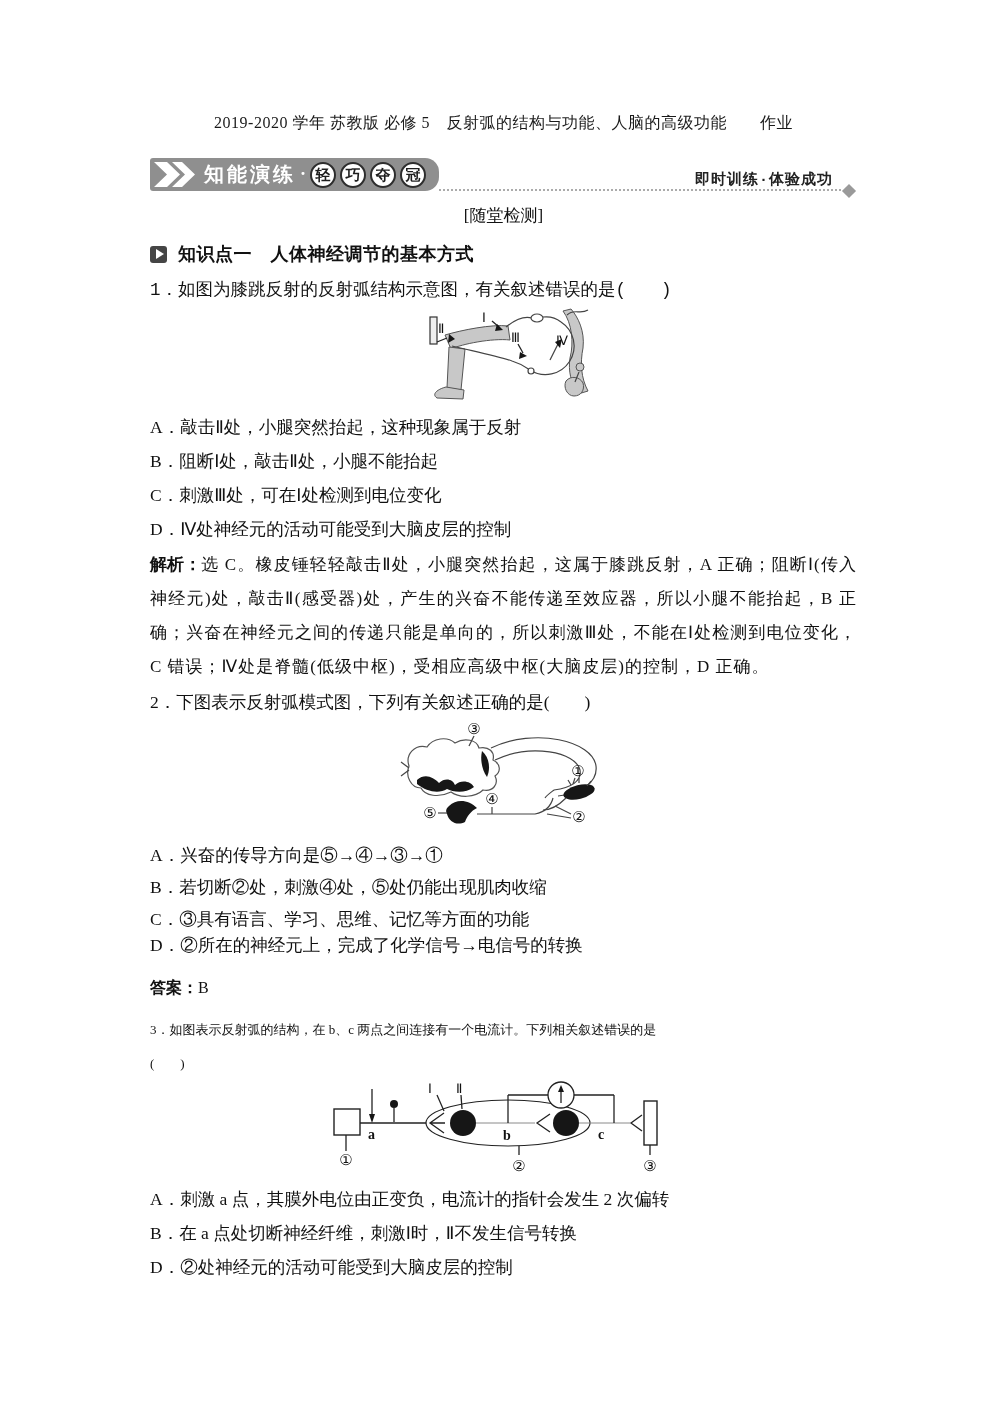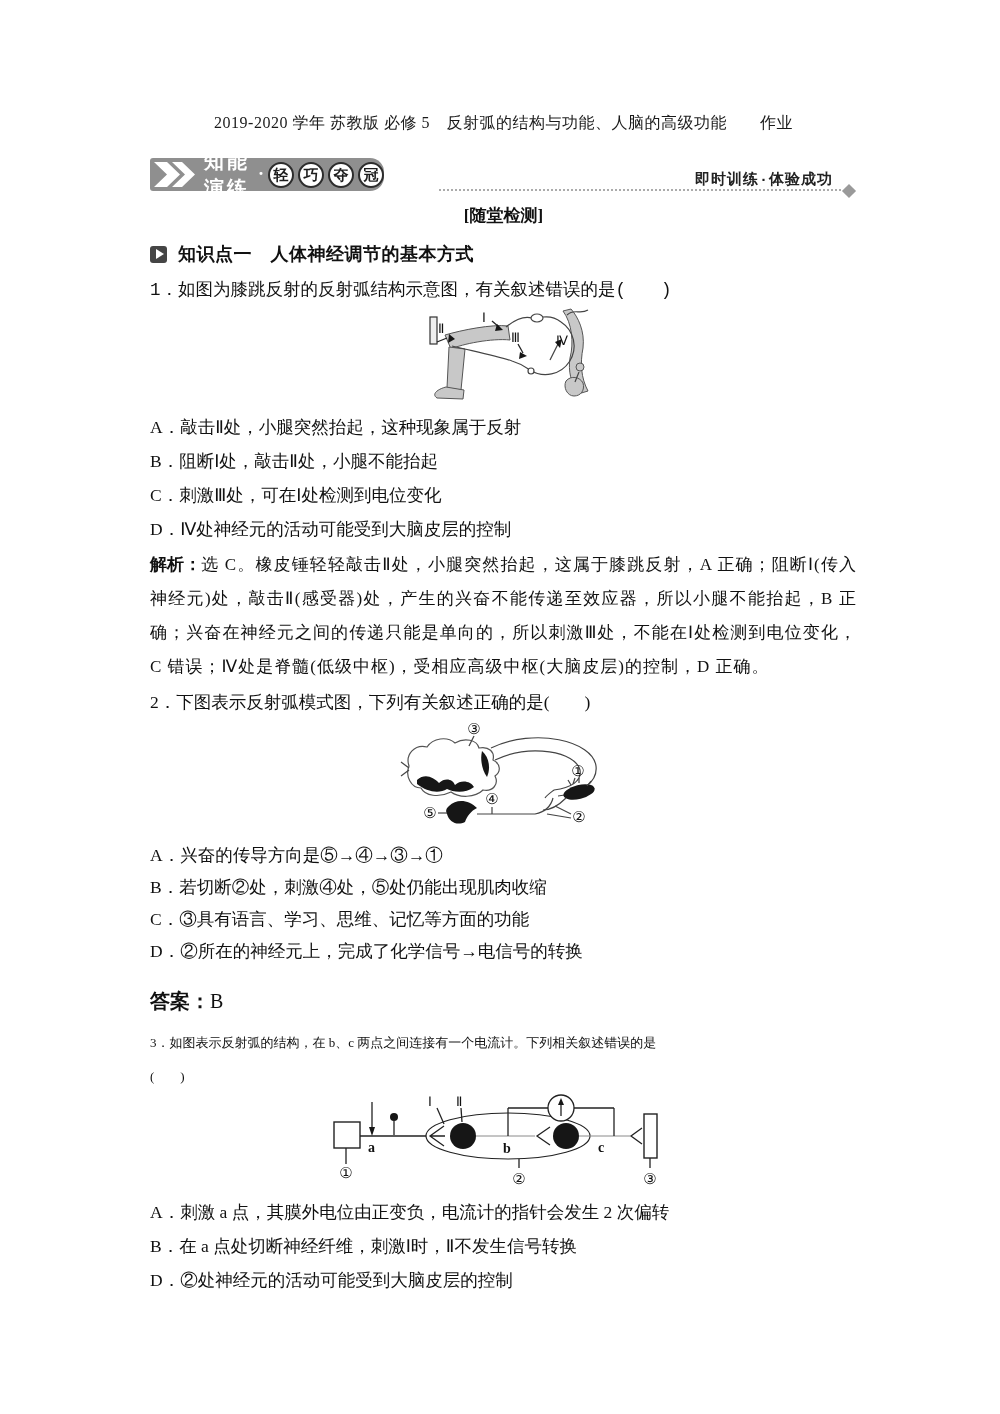--- a/index.html
+++ b/index.html
@@ -17,7 +17,7 @@
   
   .banner{position:relative;margin-top:24px;height:37px;}
   .banner-bar{
-    position:absolute;left:0;top:0;width:234px;height:33px;background:#8f8f8f;
+    position:absolute;left:0;top:0;width:289px;height:33px;background:#8f8f8f;
     border-radius:3px 14px 14px 3px;display:flex;align-items:center;
   }
   .banner-bar svg{display:block;}

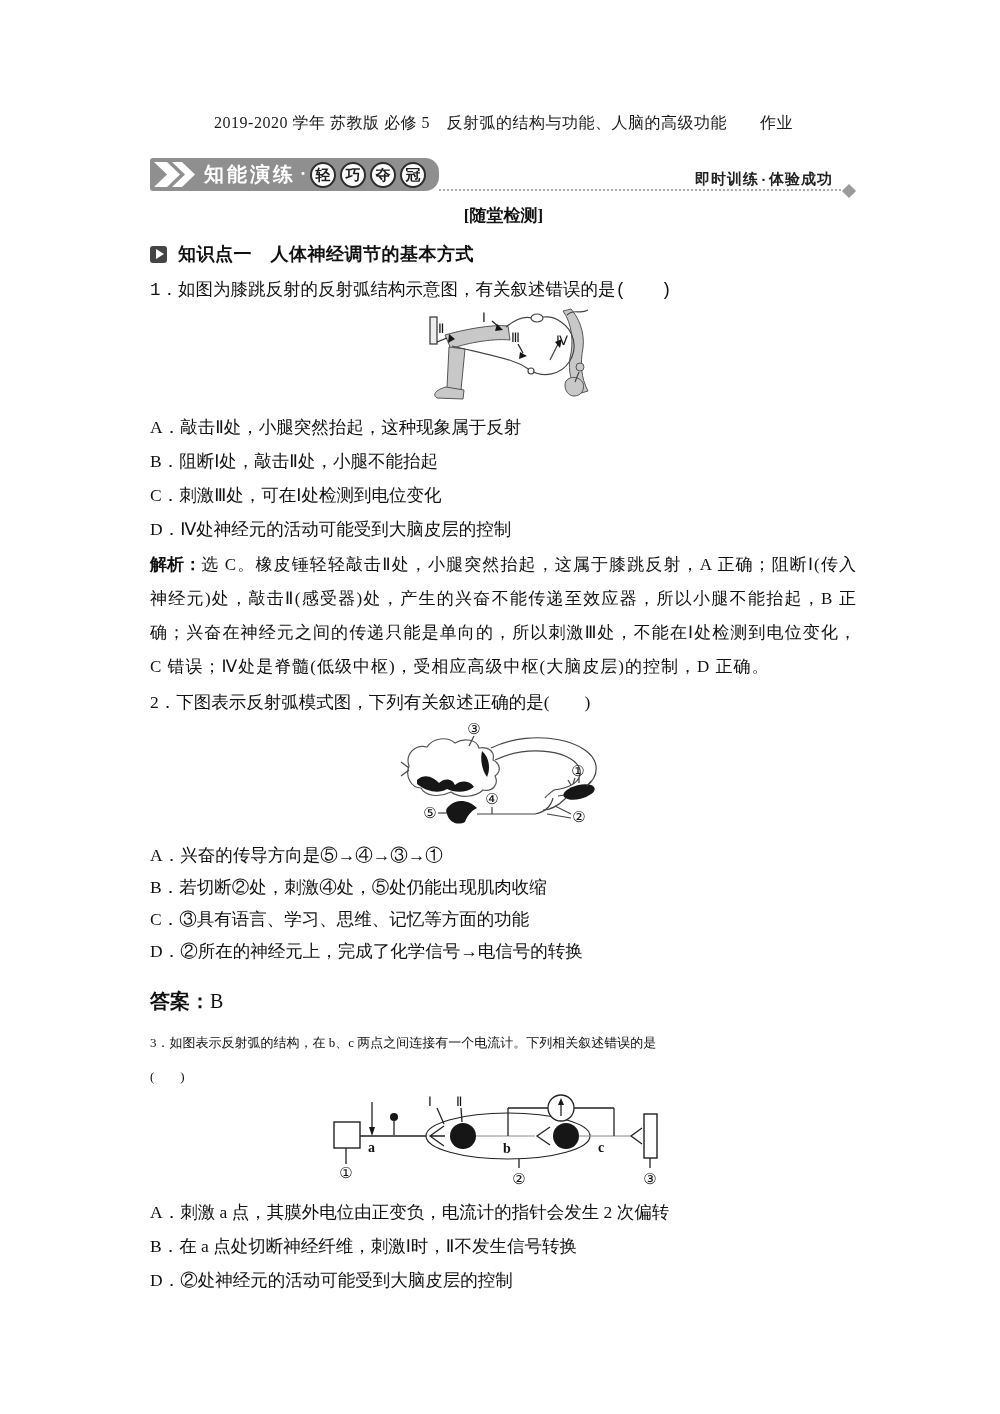--- a/index.html
+++ b/index.html
@@ -42,7 +42,7 @@
     transform:rotate(45deg);
   }
 
-  .subtitle{text-align:center;font-weight:700;font-size:17px;line-height:24px;margin-top:9px;}
+  .subtitle{text-align:center;font-weight:400;font-size:17px;line-height:24px;margin-top:9px;}
 
   .kp-heading{display:flex;align-items:center;margin-top:14px;height:24px;}
   .play-icon{

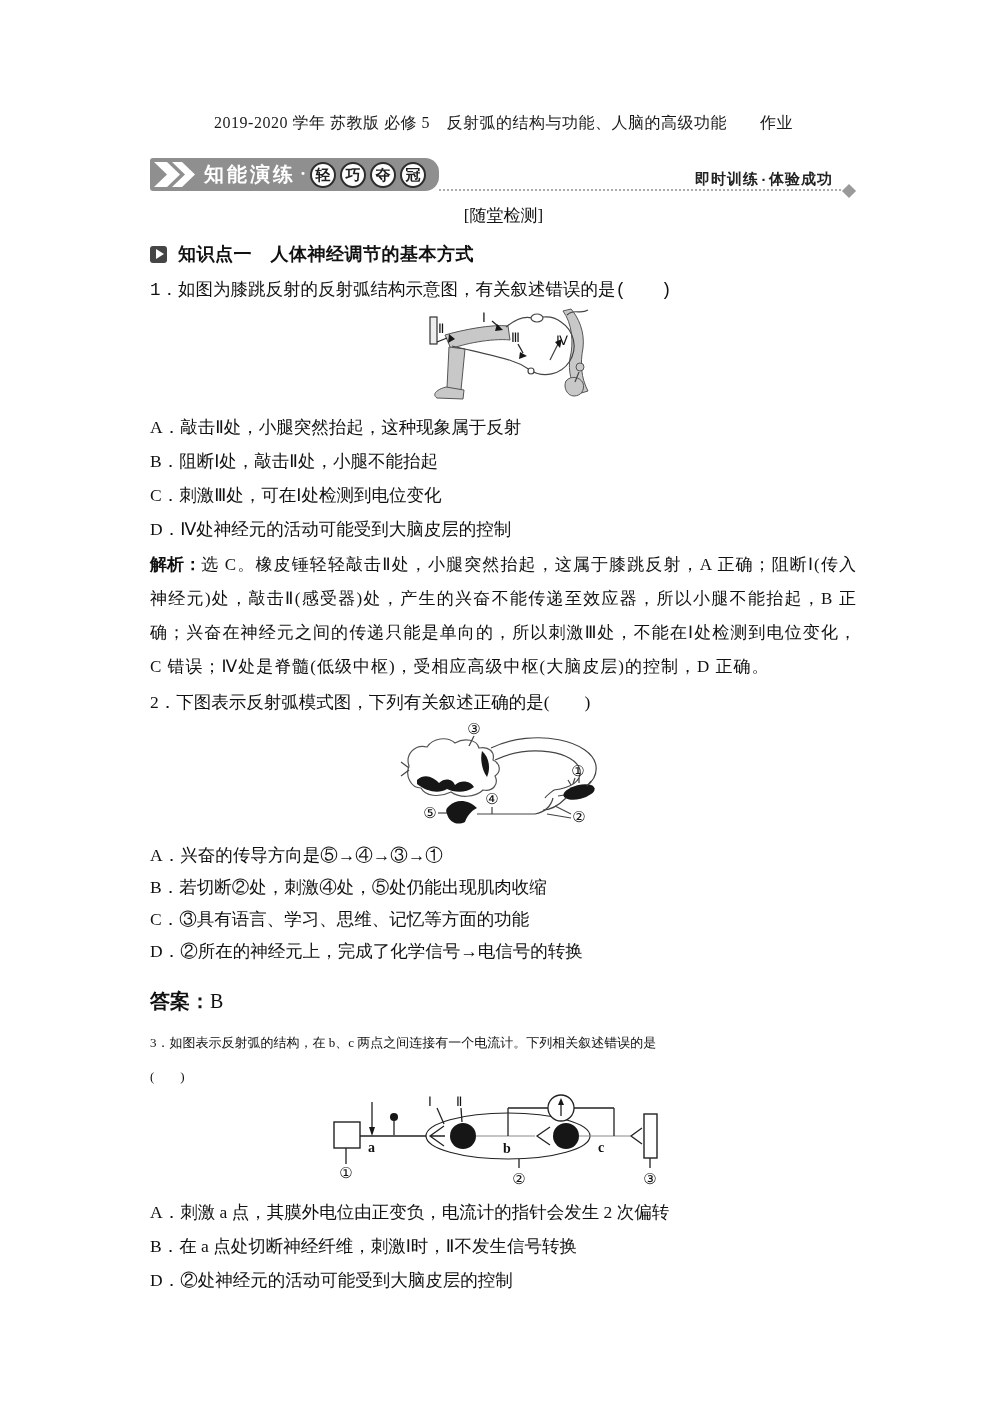--- a/index.html
+++ b/index.html
@@ -209,7 +209,7 @@
   <div class="option" style="margin-top:10px">A．兴奋的传导方向是⑤→④→③→①</div>
   <div class="option" style="margin-top:10px">B．若切断②处，刺激④处，⑤处仍能出现肌肉收缩</div>
   <div class="option" style="margin-top:10px">C．③具有语言、学习、思维、记忆等方面的功能</div>
-  <div class="option" style="margin-top:10px">D．②所在的神经元上，完成了化学信号→电信号的转换</div>
+  <div class="option" style="margin-top:4px">D．②所在的神经元上，完成了化学信号→电信号的转换</div>
 
   <div class="answer"><b>答案：</b><span>B</span></div>
 

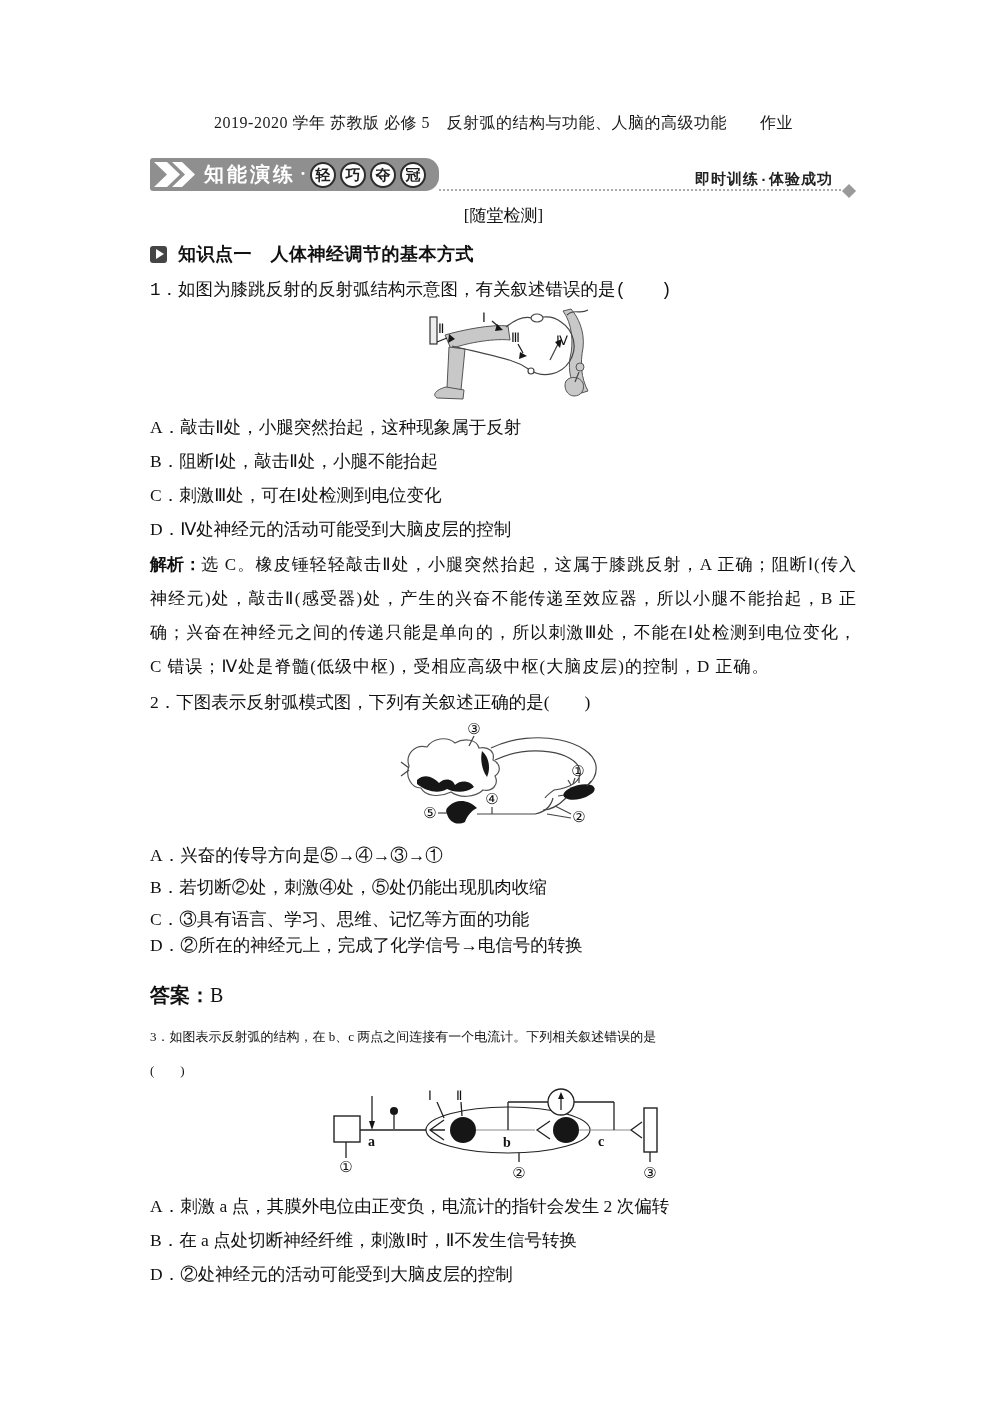--- a/index.html
+++ b/index.html
@@ -67,7 +67,7 @@
     letter-spacing:1px;
   }
   .analysis b,.answer b{font-family:Liberation Sans, sans-serif;font-weight:bold;letter-spacing:0;}
-  .answer{margin-top:28px;font-size:20px;line-height:22px;}
+  .answer{margin-top:21px;font-size:16px;line-height:22px;}
 
   .figwrap{line-height:0;}
   .fig1{margin:2px 0 0 272px;}

